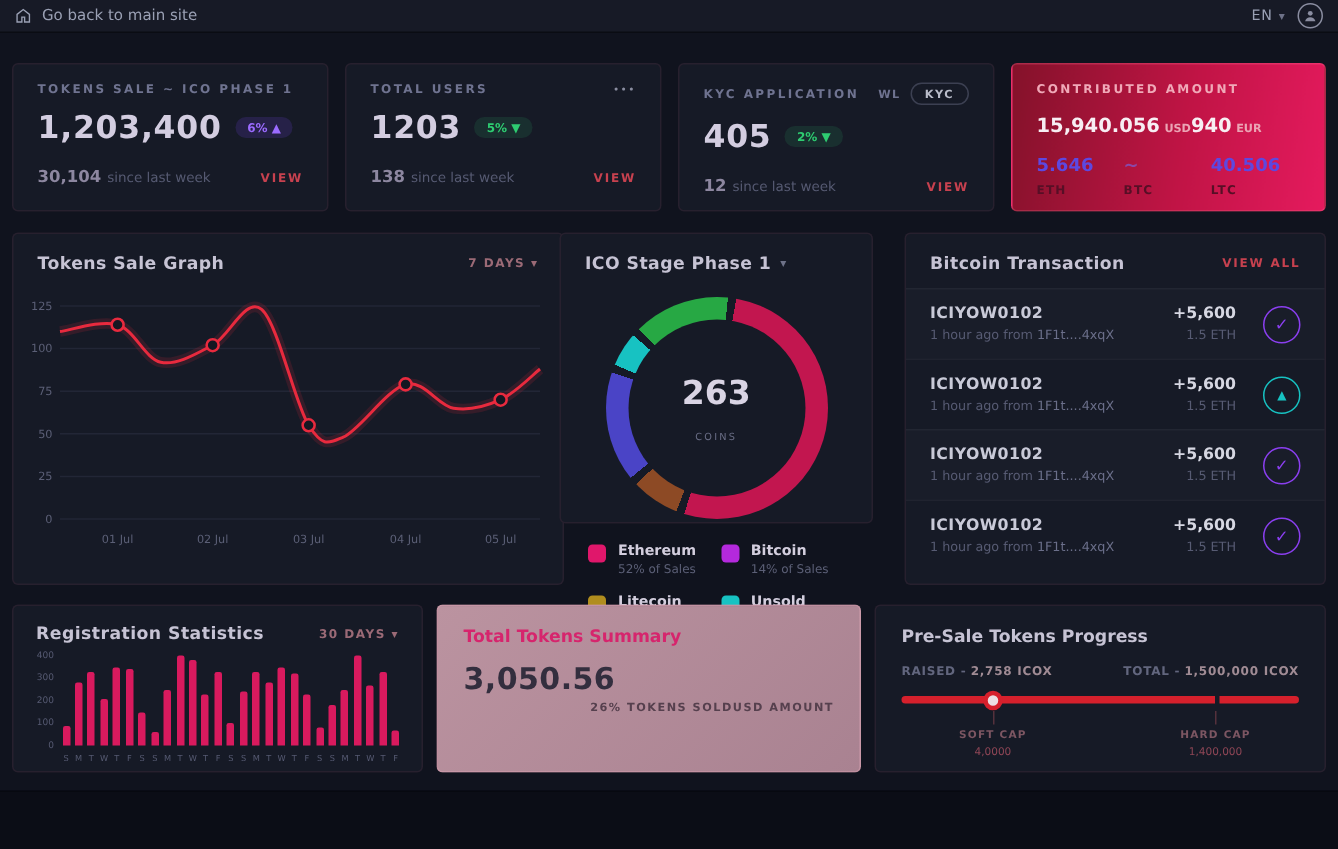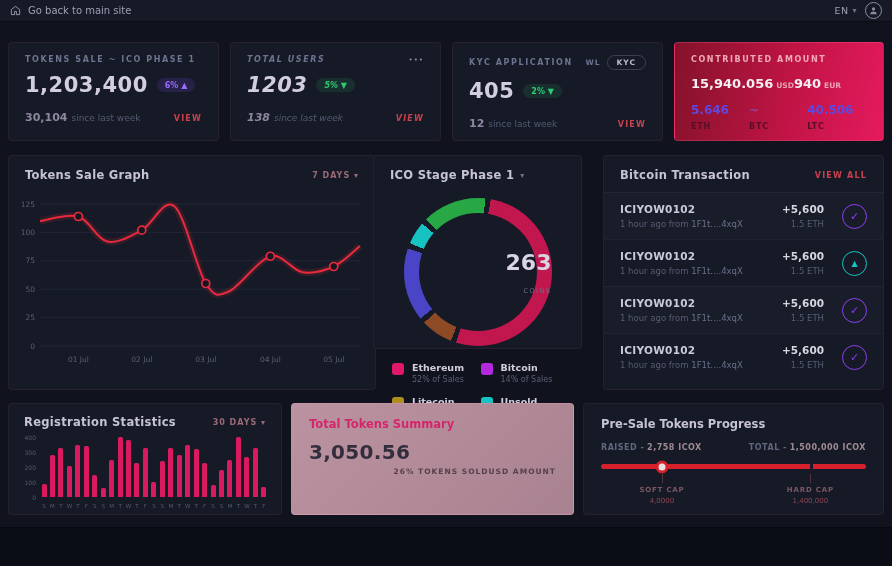--- a/index.html
+++ b/index.html
@@ -159,7 +159,7 @@
     </div>
   </div>
 
-  <div class="panel stat" style="left:230px;top:42px;width:211px;height:99px;font-style:italic;">
+  <div class="panel stat" style="left:230px;top:42px;width:211px;height:99px;">
     <div class="stat-top">
       <span class="stat-title">TOTAL USERS</span>
       <span class="more">•••</span>

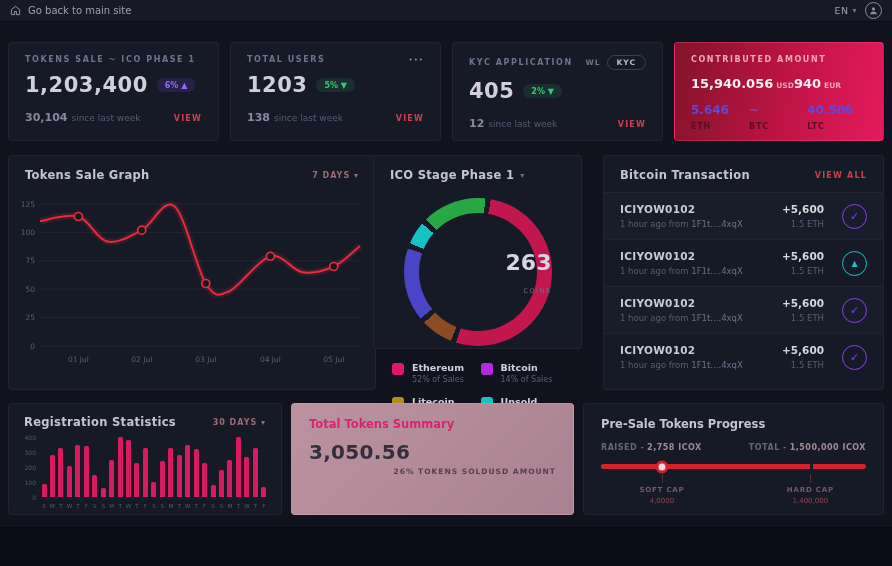--- a/index.html
+++ b/index.html
@@ -59,7 +59,7 @@
   .donut-wrap{position:relative;width:148px;height:148px;margin:10px auto 0;}
   .donut{width:148px;height:148px;border-radius:50%;}
   .donut-hole{position:absolute;inset:15px;border-radius:50%;background:#161a26;}
-  .donut-center{position:absolute;inset:0;display:flex;flex-direction:column;align-items:flex-end;
+  .donut-center{position:absolute;inset:0;display:flex;flex-direction:column;align-items:center;
                 justify-content:center;gap:12px;}
   .donut-val{font-size:22px;font-weight:bold;color:#d9d4e4;}
   .donut-lab{font-size:6.5px;letter-spacing:1.5px;color:#6a6e86;}

